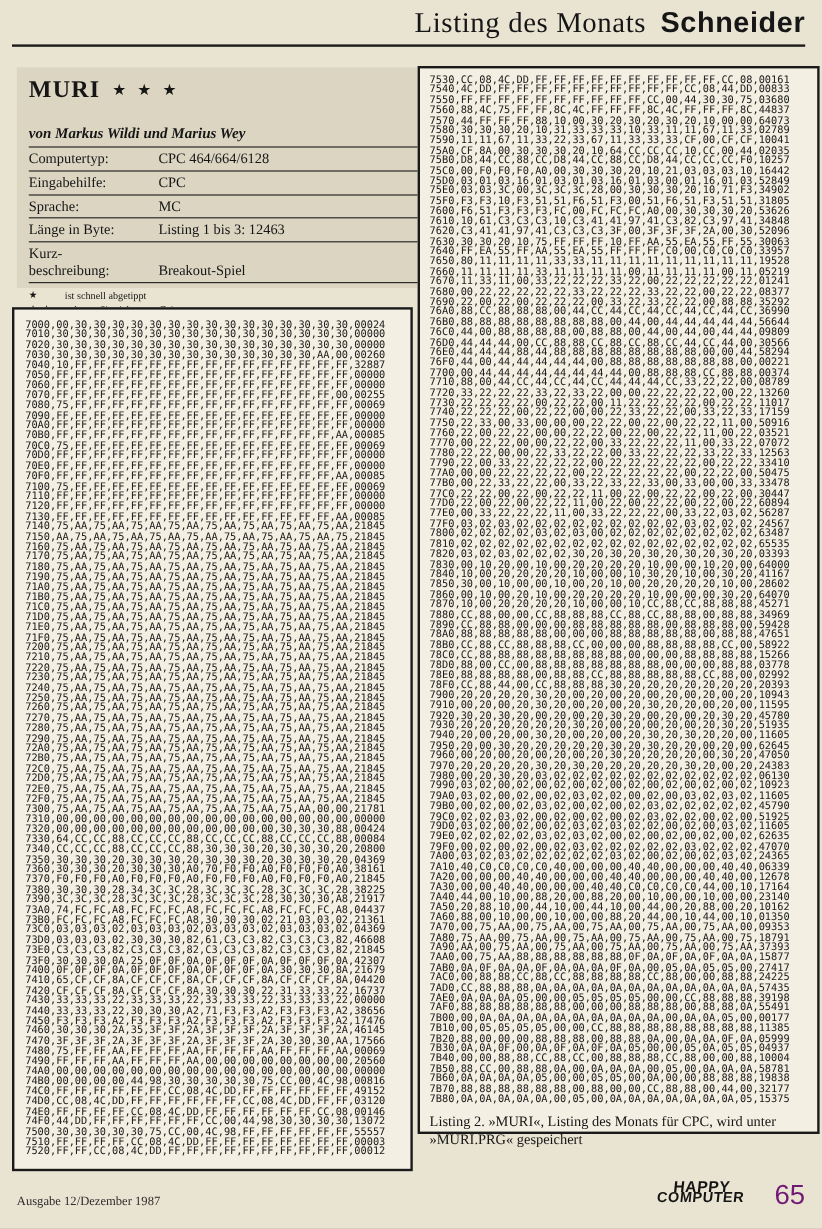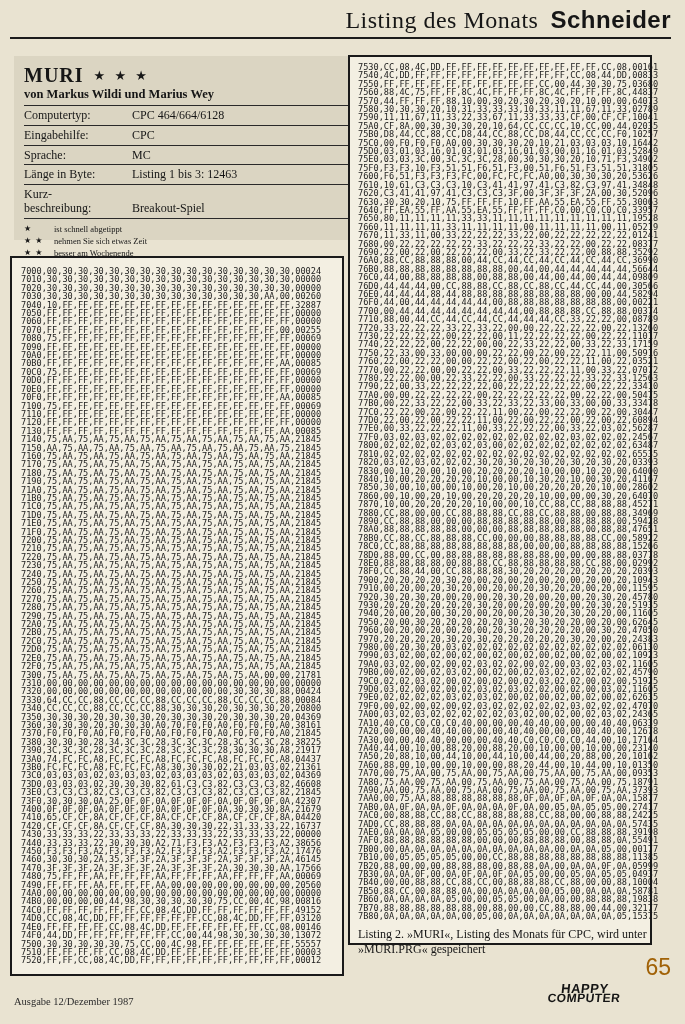--- a/index.html
+++ b/index.html
@@ -25,7 +25,7 @@
   
   .listbox{position:absolute;background:#f3efe2;border:2px solid #1a1a1a;box-sizing:border-box;}
   .listbox-left{left:10px;top:256px;width:334px;height:720px;padding:9px 0 0 9px;}
-  .listbox-right{left:348px;top:55px;width:304px;height:890px;padding:6px 0 0 8px;}
+  .listbox-right{left:348px;top:55px;width:335px;height:890px;padding:6px 0 0 8px;}
   .hexline{font-family:"DejaVu Sans Mono",monospace;font-size:8.6px;line-height:8.4px;
            white-space:pre;color:#1b1b1b;}
   .caption{font-family:"Liberation Serif",serif;font-weight:400;font-size:12px;line-height:1.25;

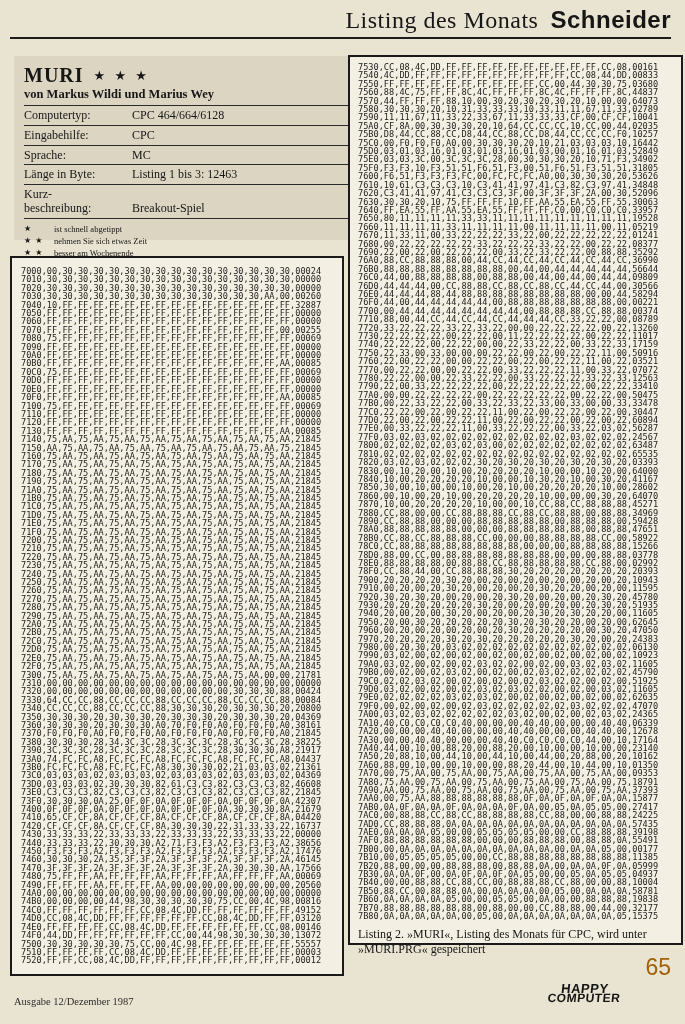--- a/index.html
+++ b/index.html
@@ -15,7 +15,7 @@
            padding:8px 12px 0 10px;box-sizing:border-box;}
   .muri-title{font-size:20px;font-weight:700;letter-spacing:1px;}
   .muri-stars{font-size:13px;letter-spacing:3px;position:relative;top:-2px;margin-left:6px;}
-  .authors{font-size:12.5px;font-weight:700;margin-top:0;padding-bottom:3px;border-bottom:1.5px solid #2a2a2a;}
+  .authors{font-size:12.5px;font-weight:700;margin-top:17px;padding-bottom:3px;border-bottom:1.5px solid #2a2a2a;font-style:italic;}
   .info-row{display:flex;align-items:flex-end;border-bottom:1.5px solid #2a2a2a;padding:3px 0 2px 0;font-size:12px;}
   .info-label{width:108px;flex:0 0 108px;white-space:pre-line;line-height:1.15;}
   .info-value{flex:1;line-height:1.15;}

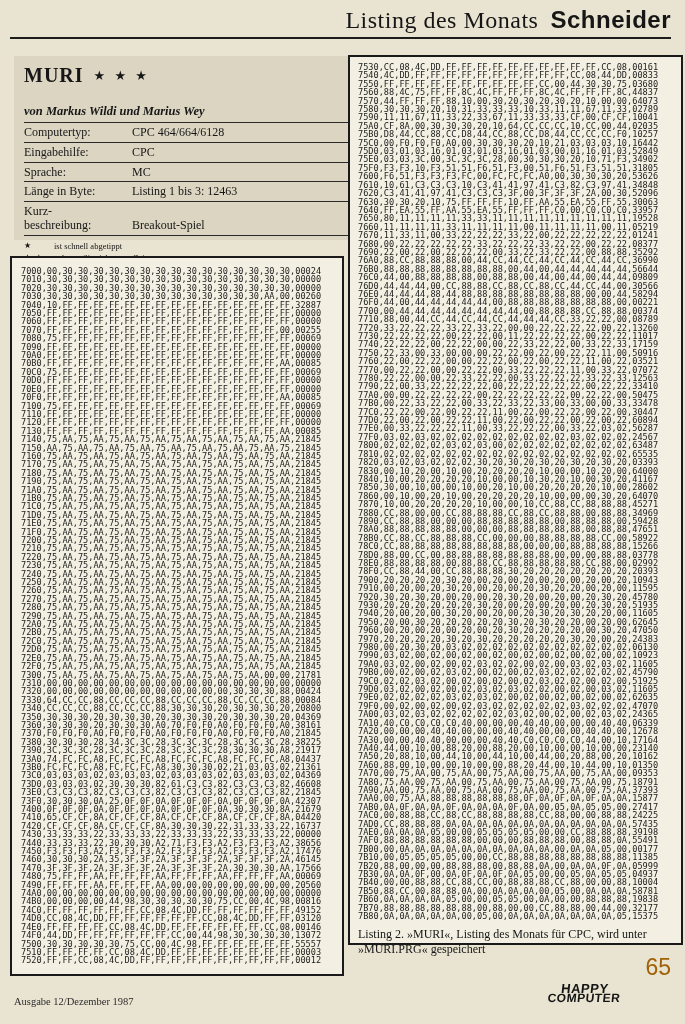--- a/index.html
+++ b/index.html
@@ -36,8 +36,8 @@
         font-family:"Liberation Sans",sans-serif;font-weight:700;color:#141414;line-height:0.8;}
   .logo .l1{font-size:13px;letter-spacing:0.5px;}
   .logo .l2{font-size:12px;letter-spacing:0.5px;}
-  .pagenum{position:absolute;right:14px;top:954px;font-family:"Liberation Sans",sans-serif;
-           font-size:23px;font-weight:400;color:#a16207;}
+  .pagenum{position:absolute;right:14px;top:982px;font-family:"Liberation Sans",sans-serif;
+           font-size:23px;font-weight:400;color:#701a75;}
 </style>
 </head>
 <body>

